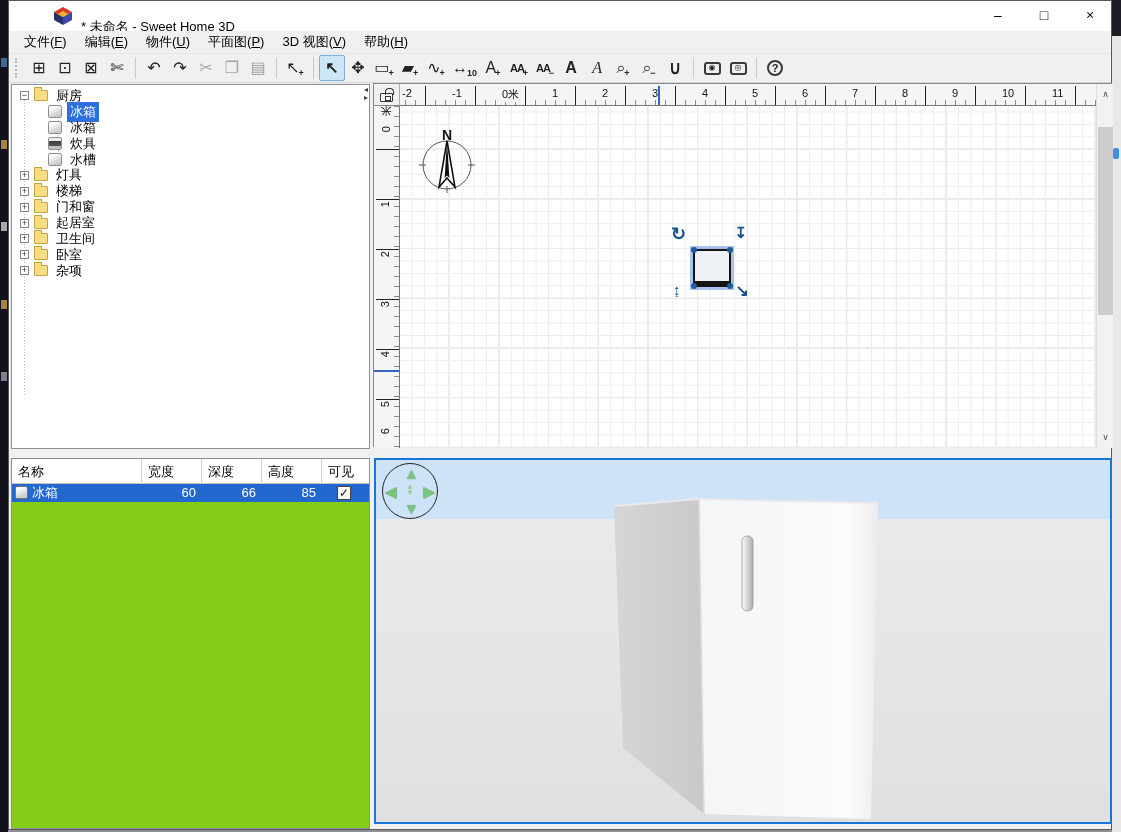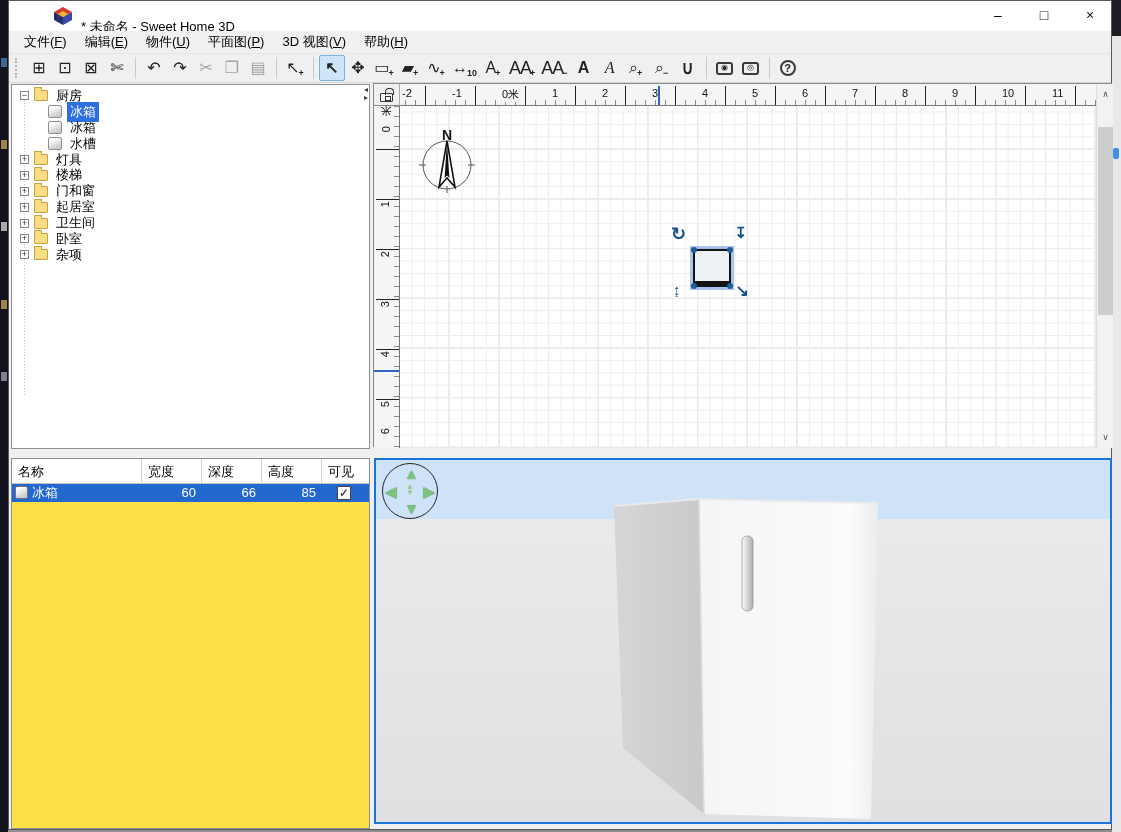--- a/index.html
+++ b/index.html
@@ -41,7 +41,7 @@
   .tbtn .tb-badge:empty { display:none; }
   .tbtn.bold .tg { font-weight:800; }
   .tbtn.italic .tg { font-style:italic; font-family:"Liberation Serif",serif; }
-  .tbtn.small2 .tg { font-size:18px; letter-spacing:-1px; }
+  .tbtn.small2 .tg { font-size:11px; letter-spacing:-1px;font-weight:bold; }
   .tbtn.cursor .tg { font-weight:800; }
   .tbtn.cam .tg { border:2px solid #3a3a3a; border-radius:3px; font-size:8px; width:17px; height:13px; display:flex; align-items:center; justify-content:center; }
   .tbtn.circ .tg { border:2px solid #3a3a3a; border-radius:50%; width:16px; height:16px; font-size:11px; font-weight:bold; display:flex; align-items:center; justify-content:center; }

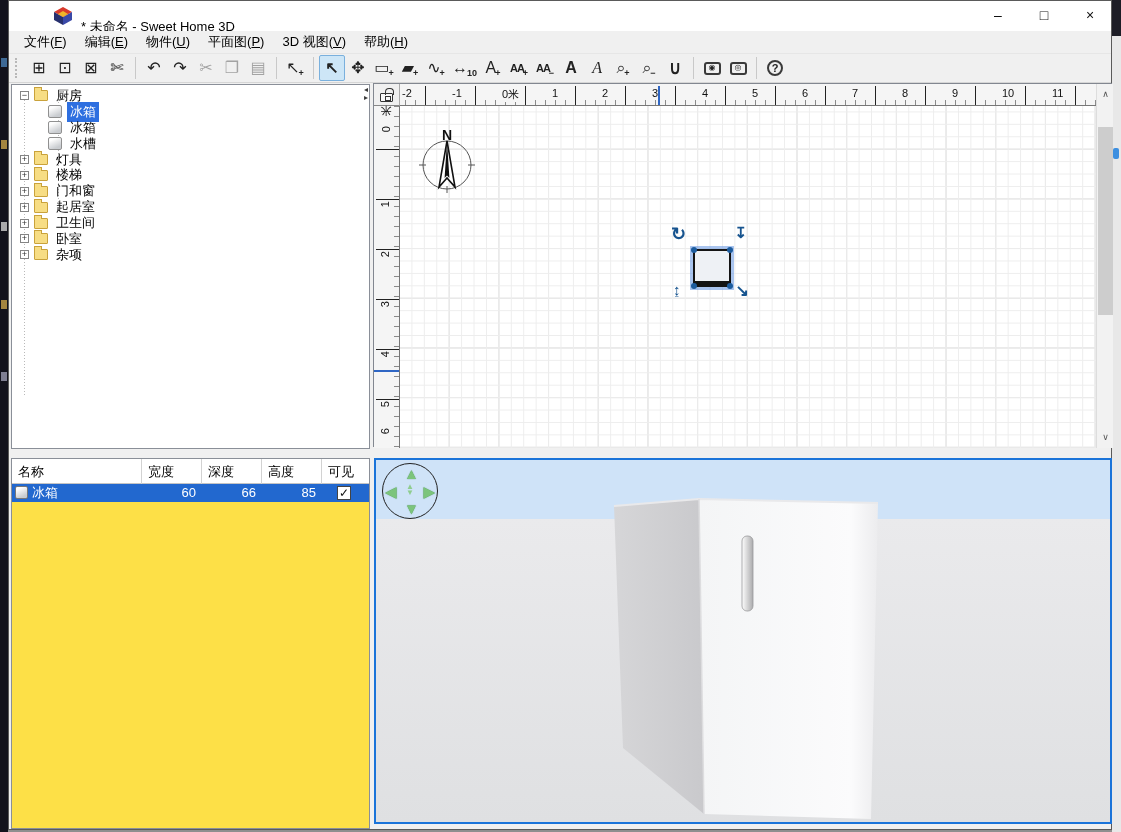--- a/index.html
+++ b/index.html
@@ -278,6 +278,10 @@
     <div class="trow titem">
         <span class="thumb"></span>
         <span class="tlabel">冰箱</span>
+      </div>
+    <div class="trow titem">
+        <span class="thumb cooker"></span>
+        <span class="tlabel">炊具</span>
       </div>
     <div class="trow titem">
         <span class="thumb"></span>

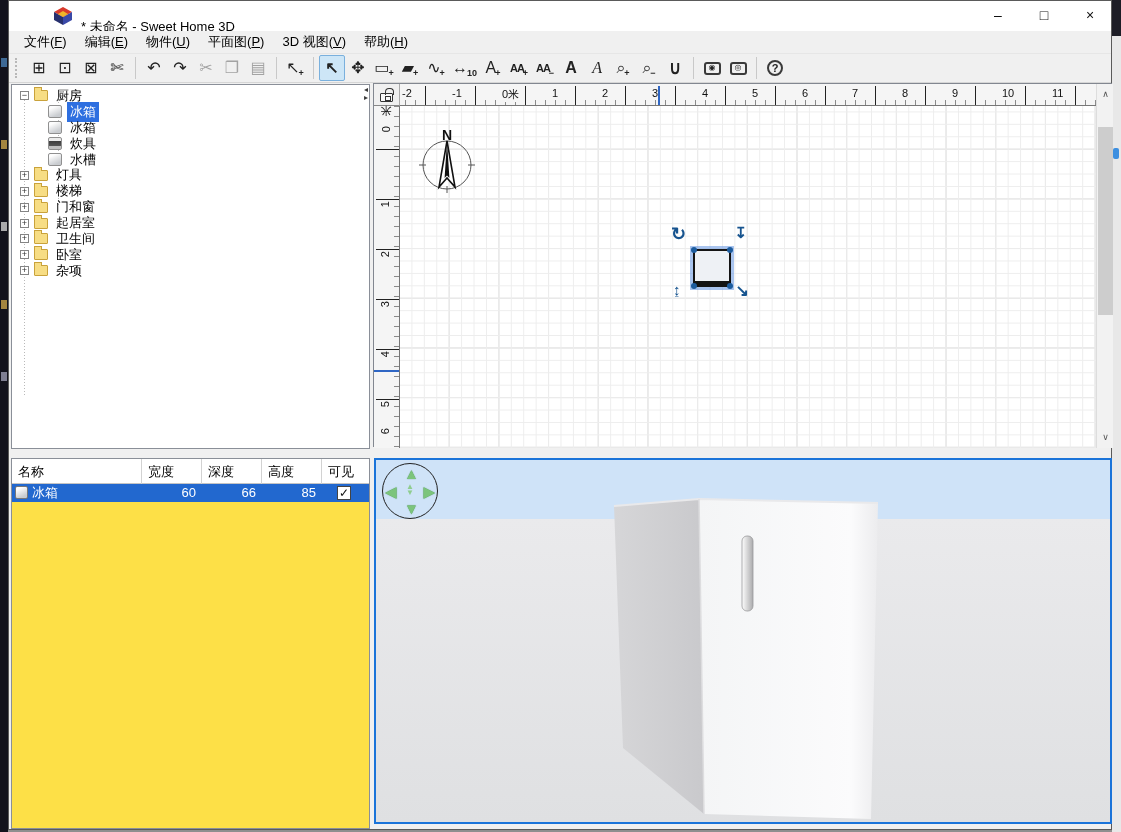--- a/index.html
+++ b/index.html
@@ -67,7 +67,7 @@
   #vsplit { left:355px; top:85px; display:flex; flex-direction:column; }
 
   
-  #table { left:2px; top:457px; width:359px; height:371px; background:#fde047; border:1px solid #8a8f98; }
+  #table { left:2px; top:457px; width:359px; height:371px; background:#84cc16; border:1px solid #8a8f98; }
   #thead { position:absolute; left:0; top:0; width:100%; height:25px; background:#fff; border-bottom:1px solid #c4c4c4; font-size:13px; }
   .hcell { position:absolute; top:0; height:25px; line-height:25px; padding-left:6px; border-right:1px solid #d2d2d2; }
   #trow0 { position:absolute; left:0; top:25px; width:100%; height:18px; background:#2268cf; color:#fff; font-size:13px; }

